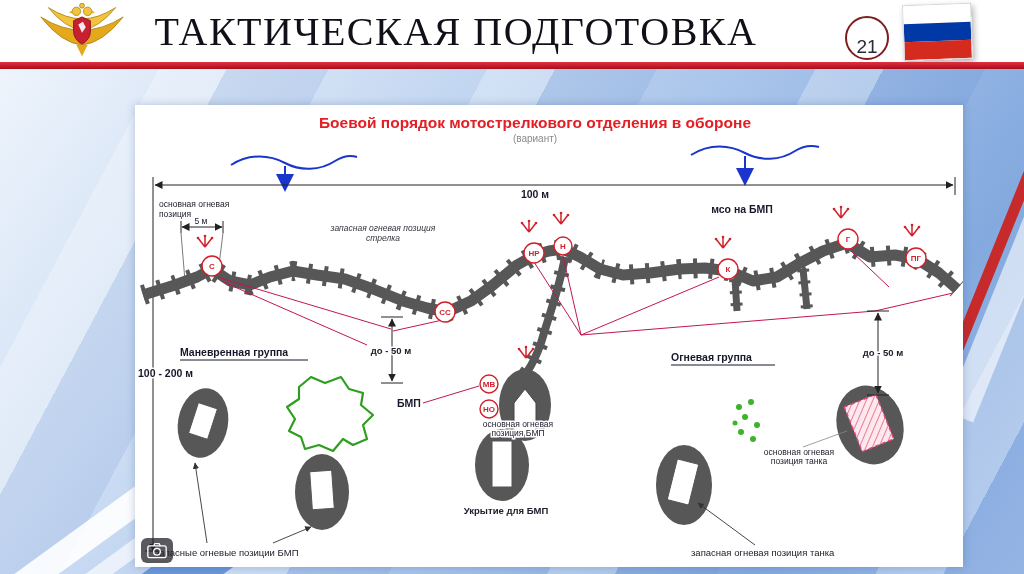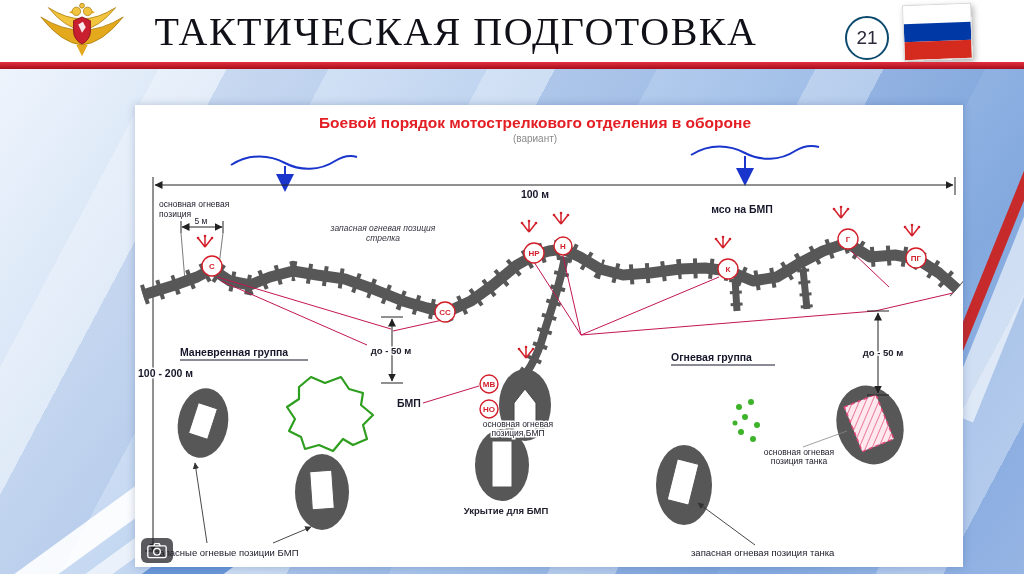--- a/index.html
+++ b/index.html
@@ -17,8 +17,8 @@
   .emblem{position:absolute;top:2px;left:34px;width:96px;height:58px;}
   .page-circle{
     position:absolute;top:16px;left:845px;width:40px;height:40px;border-radius:50%;
-    border:2px solid #0c4a6e;background:#fff;color:#2a2a3a;font-size:19px;
-    display:flex;align-items:center;justify-content:center;z-index:5;
+    border:2px solid #7f1d1d;background:#fff;color:#2a2a3a;font-size:19px;
+    display:flex;align-items:flex-end;justify-content:center;z-index:5;
   }
   .flag{
     position:absolute;top:4px;left:903px;width:67px;height:54px;z-index:5;

